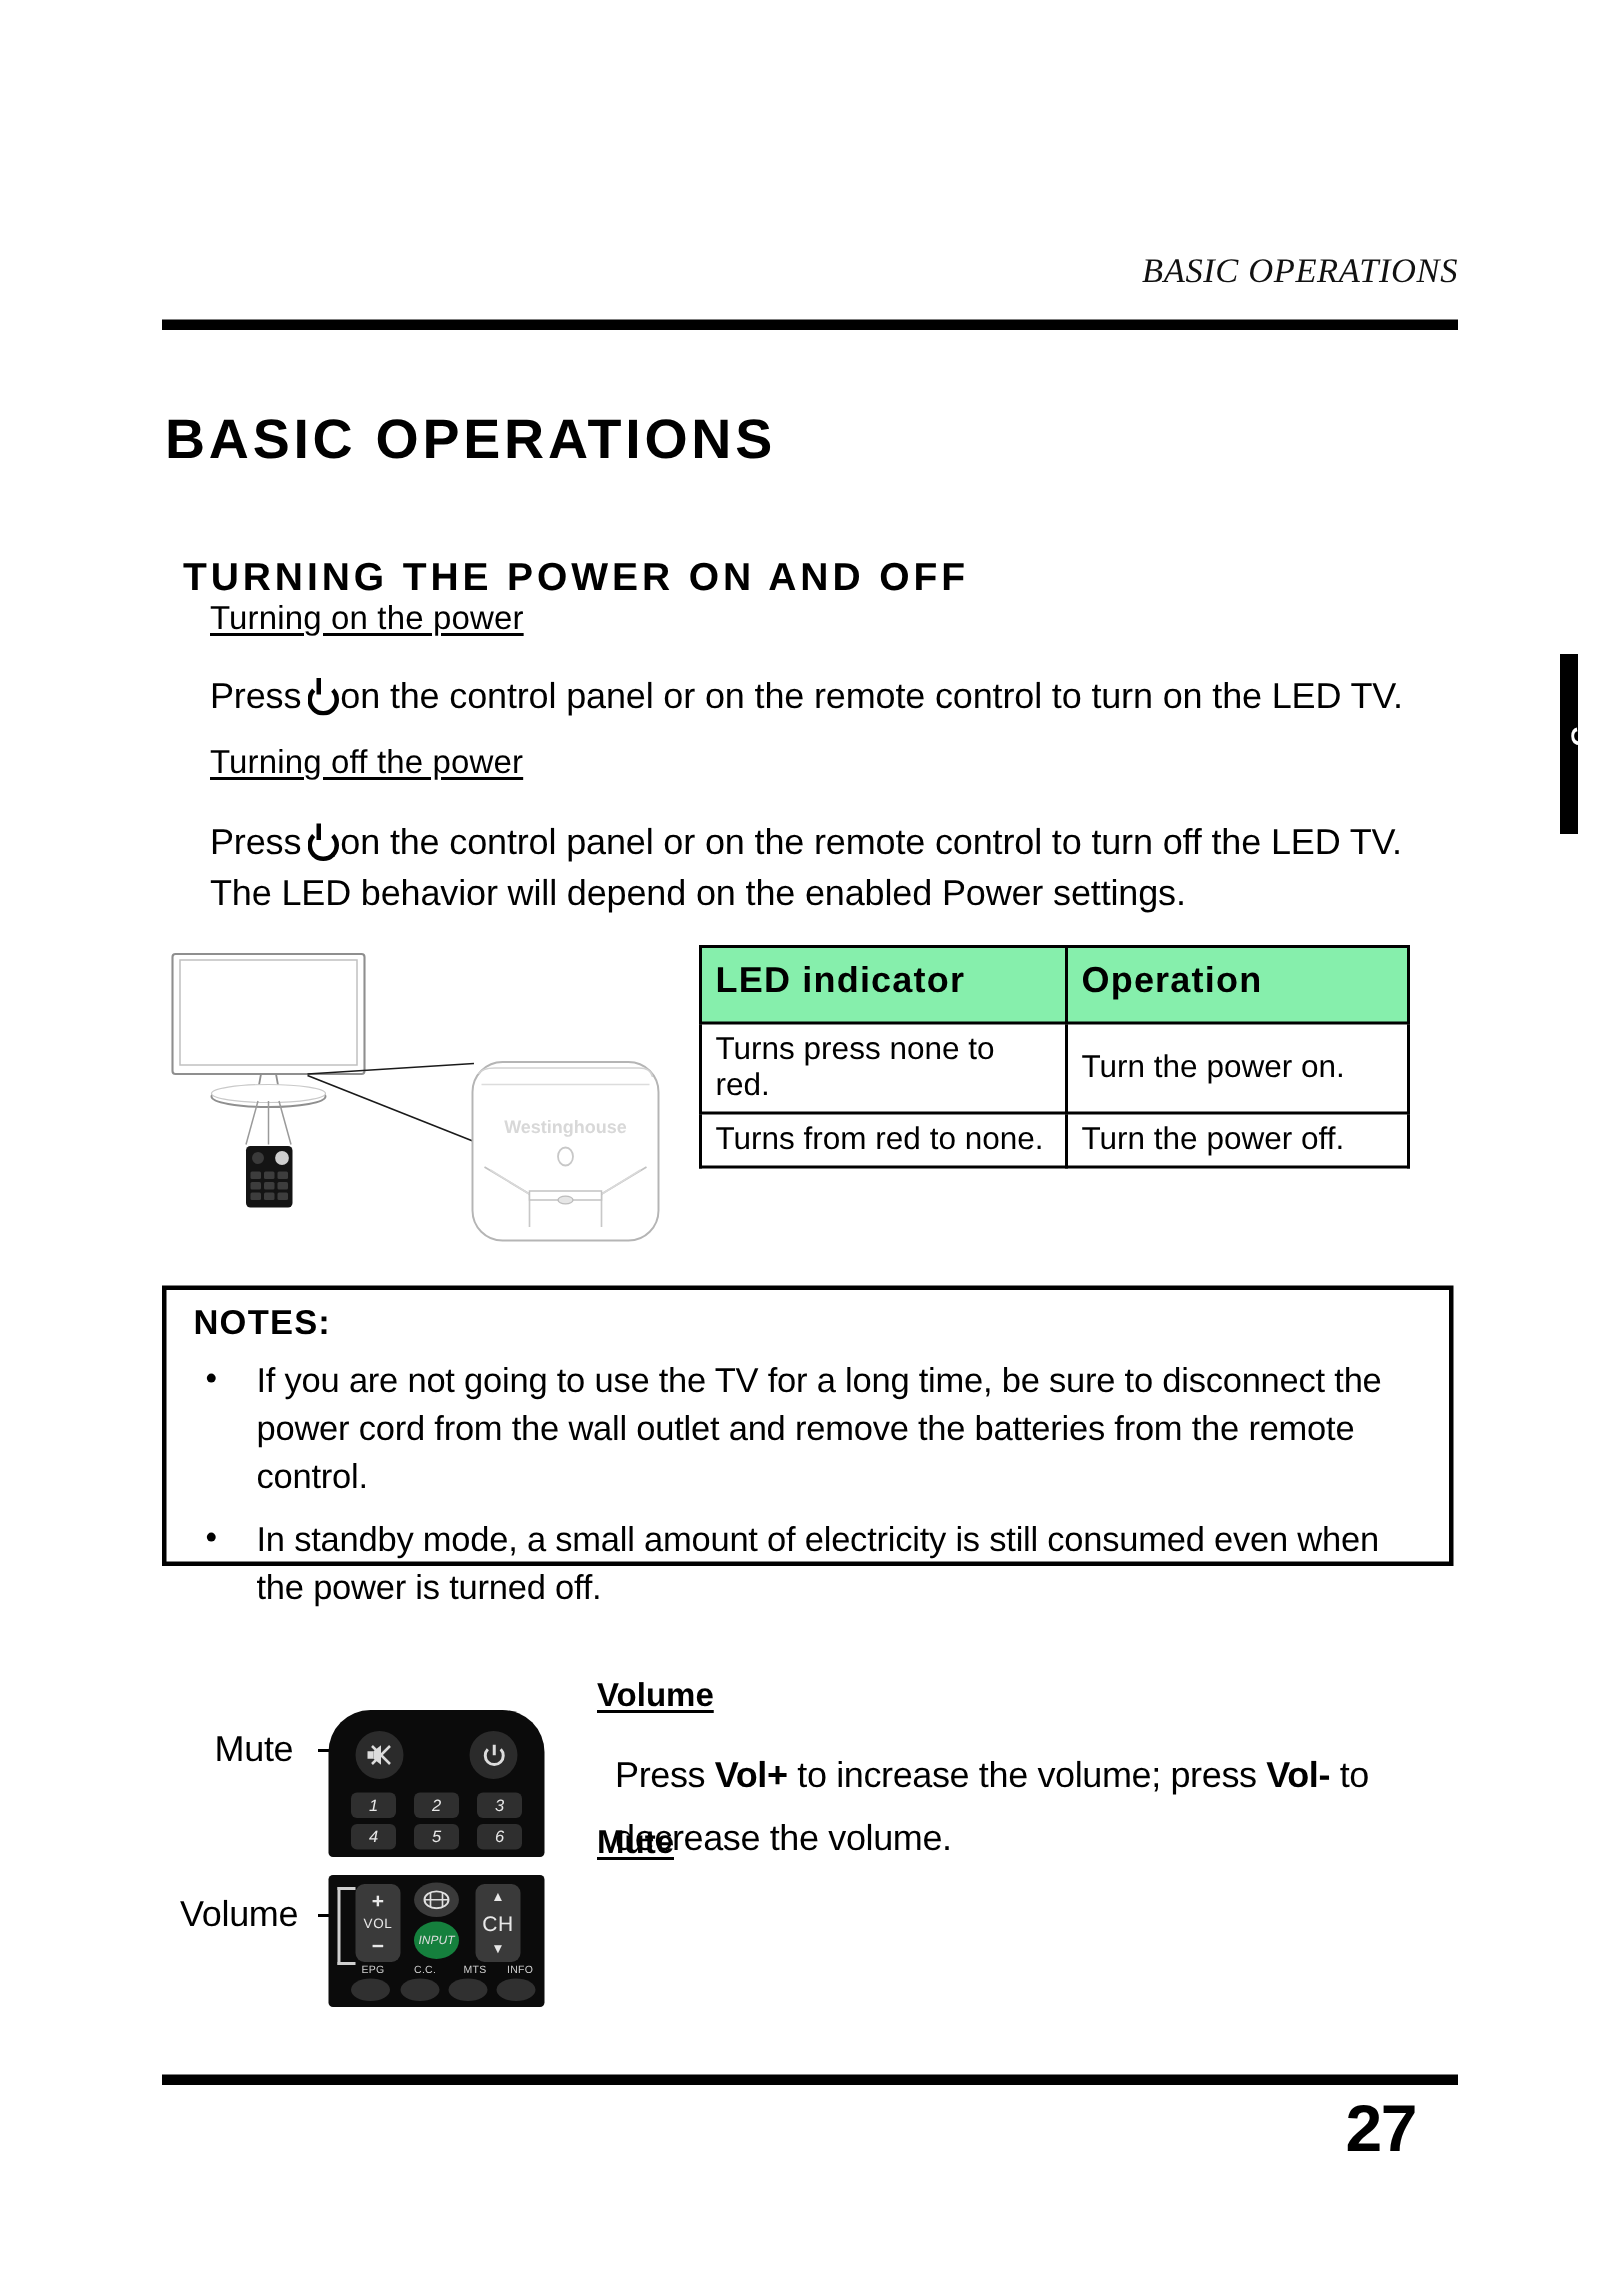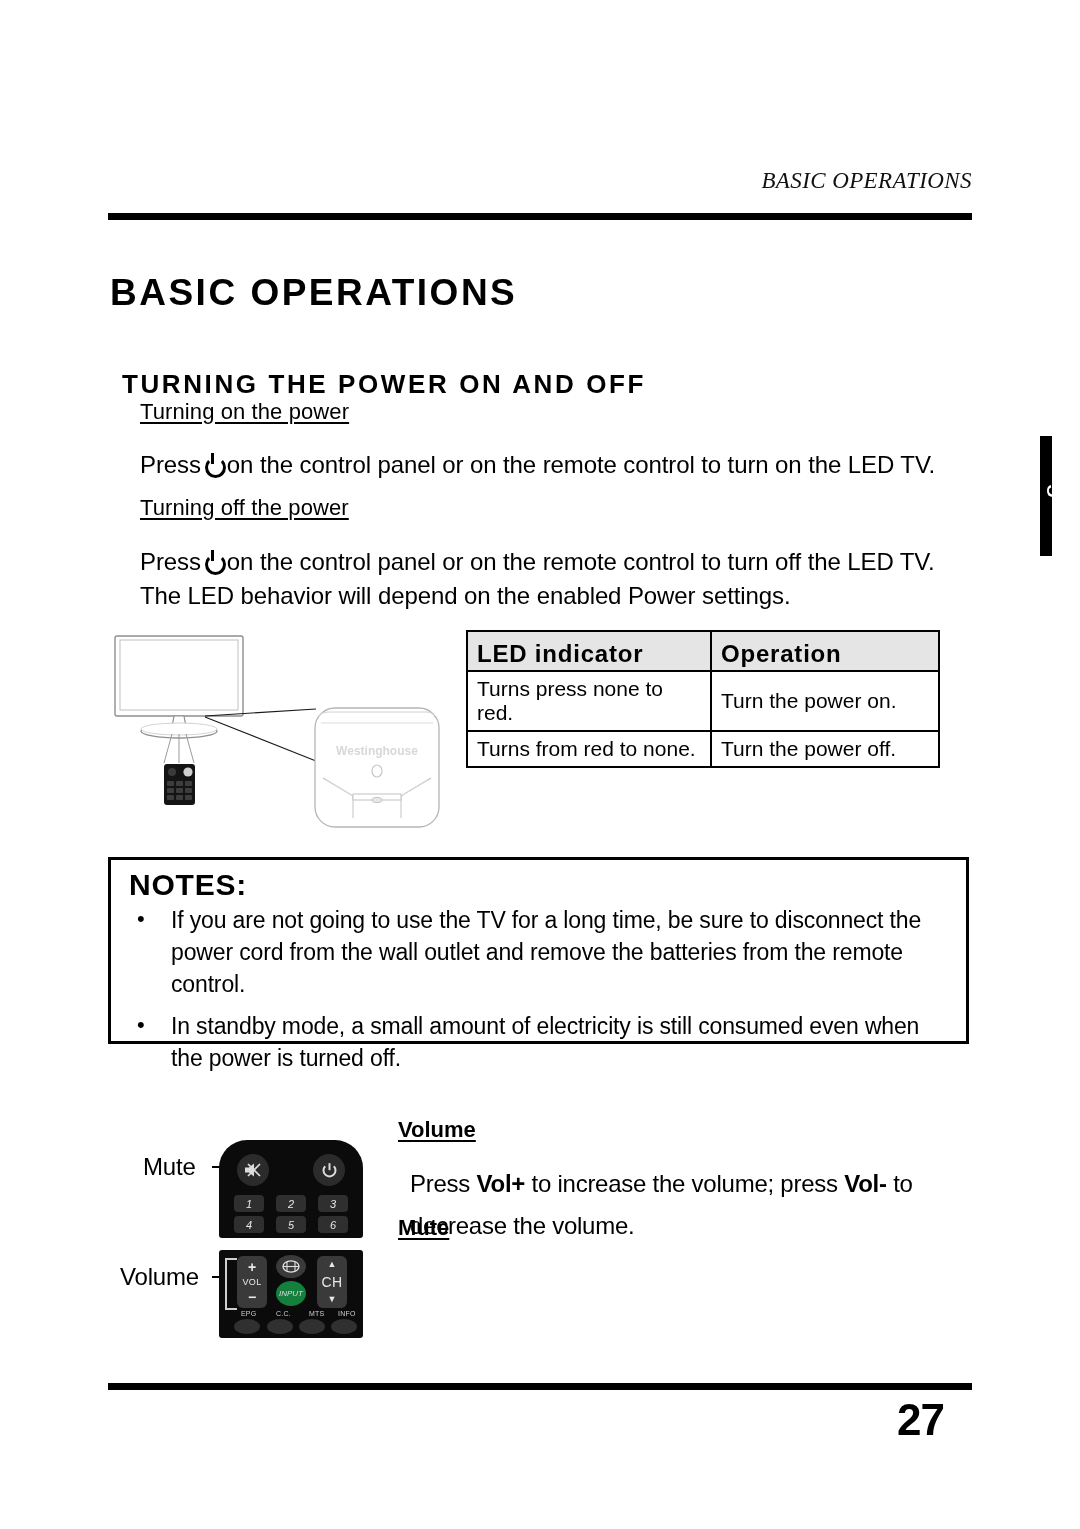--- a/index.html
+++ b/index.html
@@ -194,11 +194,11 @@
     font-weight: normal;
   }
   .led-table thead th {
-    background: #e5e5e5;
+    background: #86efac;
     font-weight: bold;
     font-size: 24px;
     letter-spacing: 0.8px;
-    padding: 8px 9px 2px 9px;
+    padding: 8px 9px 13px 9px;
   }
   .led-table .c1 { width: 224px; }
   .led-table .c2 { width: 208px; }

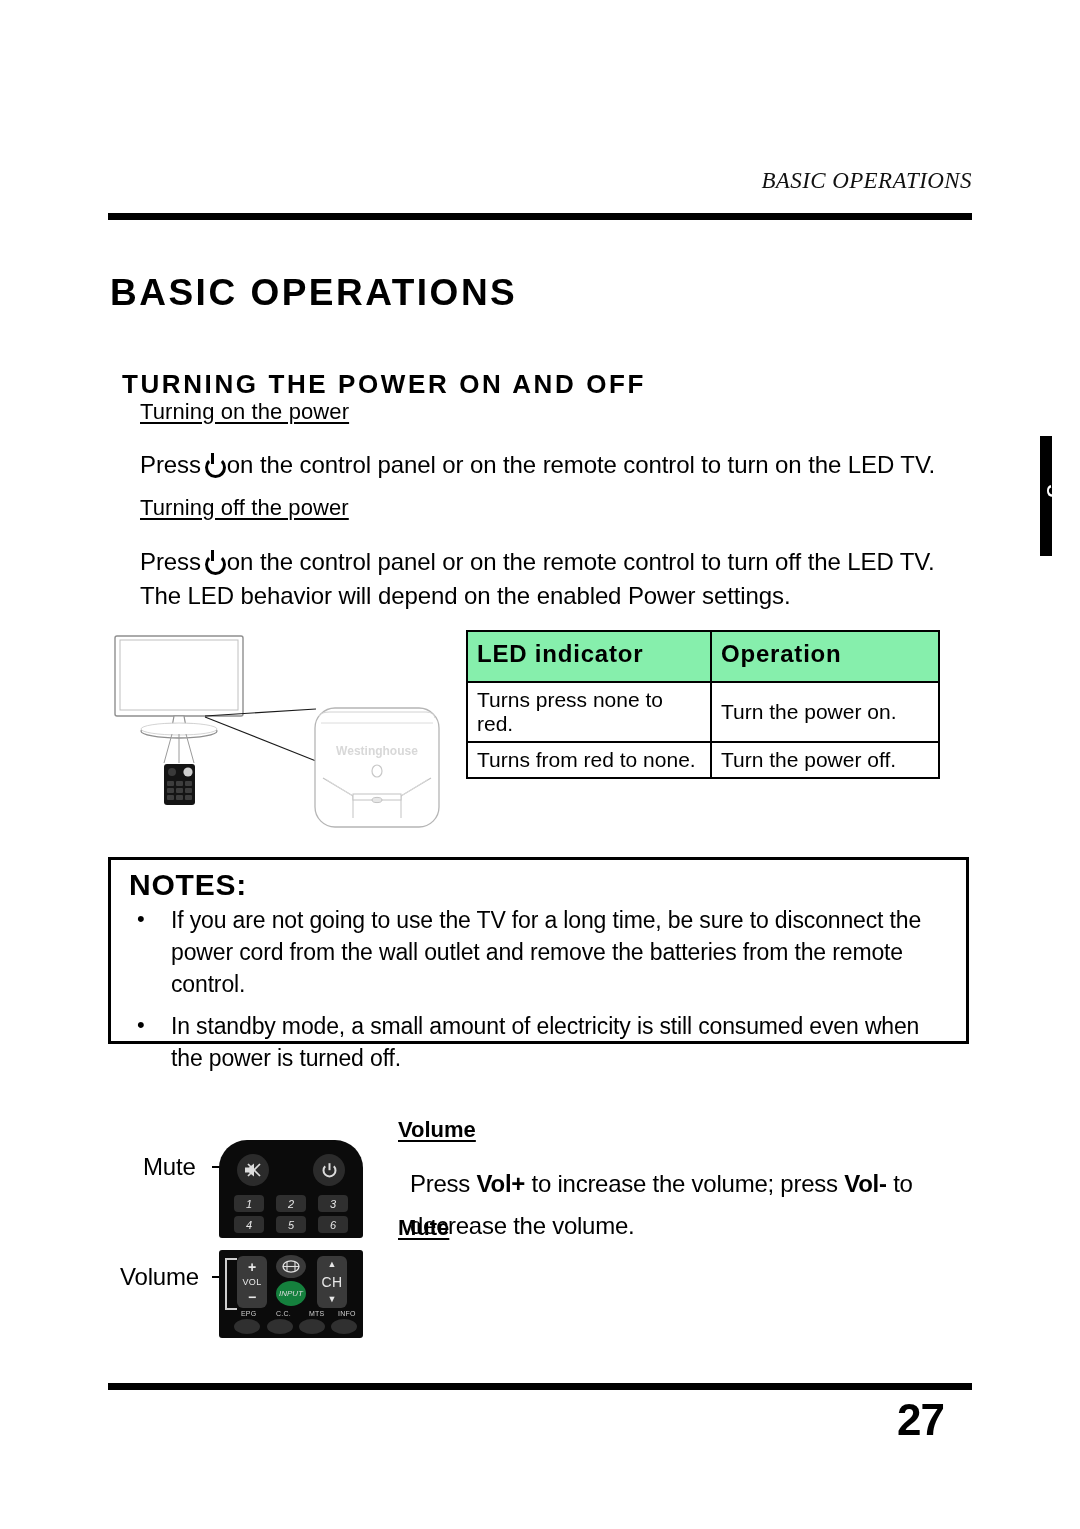--- a/index.html
+++ b/index.html
@@ -226,7 +226,7 @@
     position: absolute;
     left: 18px;
     top: 8px;
-    font-size: 30px;
+    font-size: 23px;
     font-weight: bold;
     letter-spacing: 0.8px;
   }

